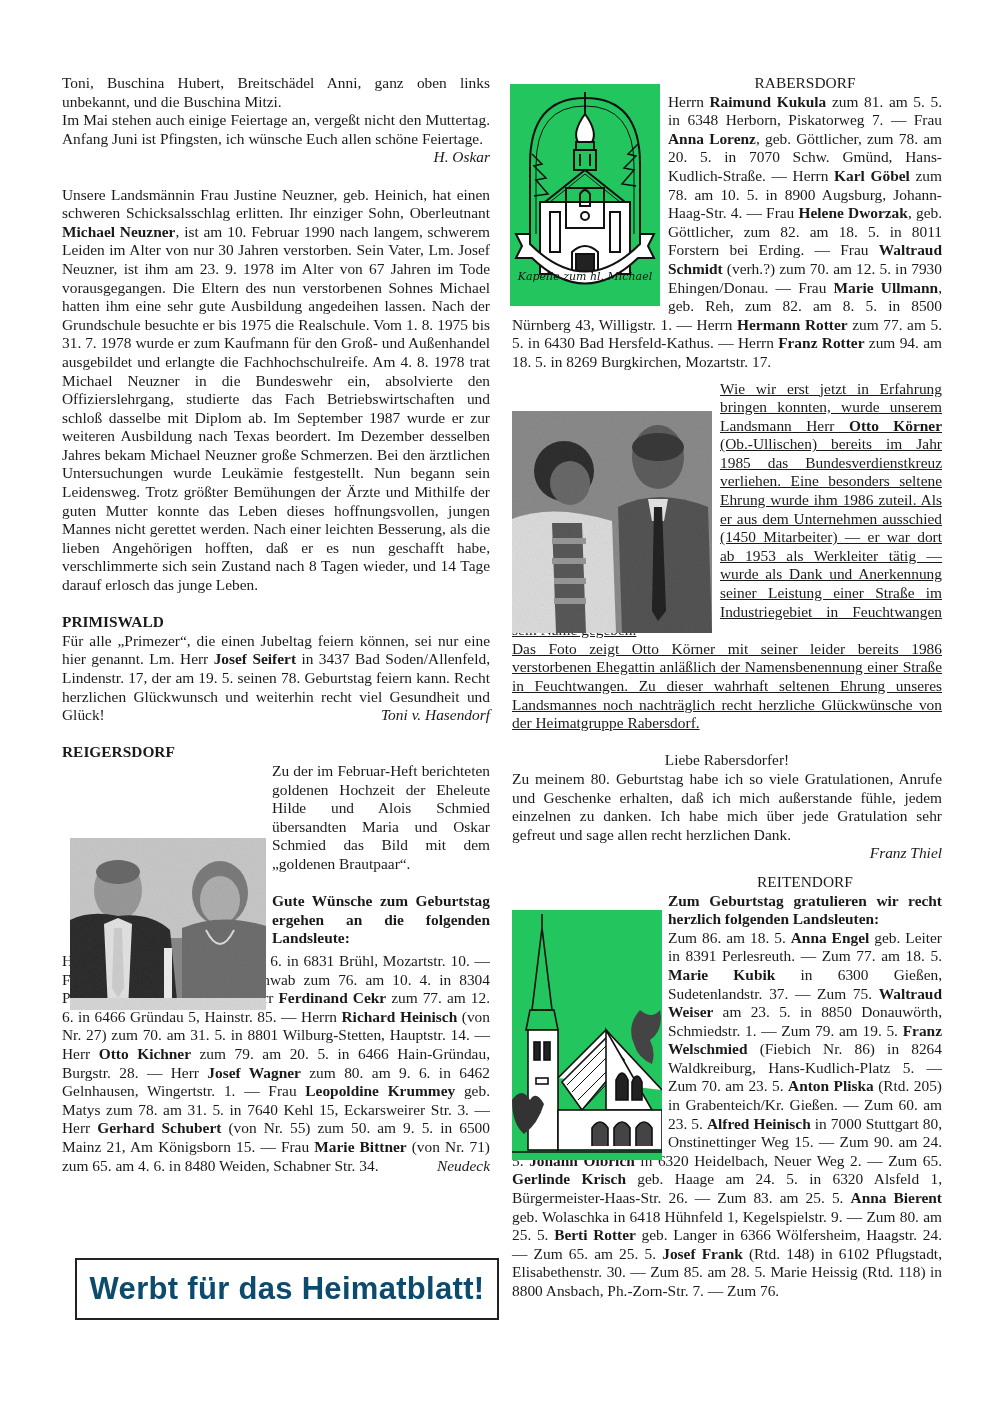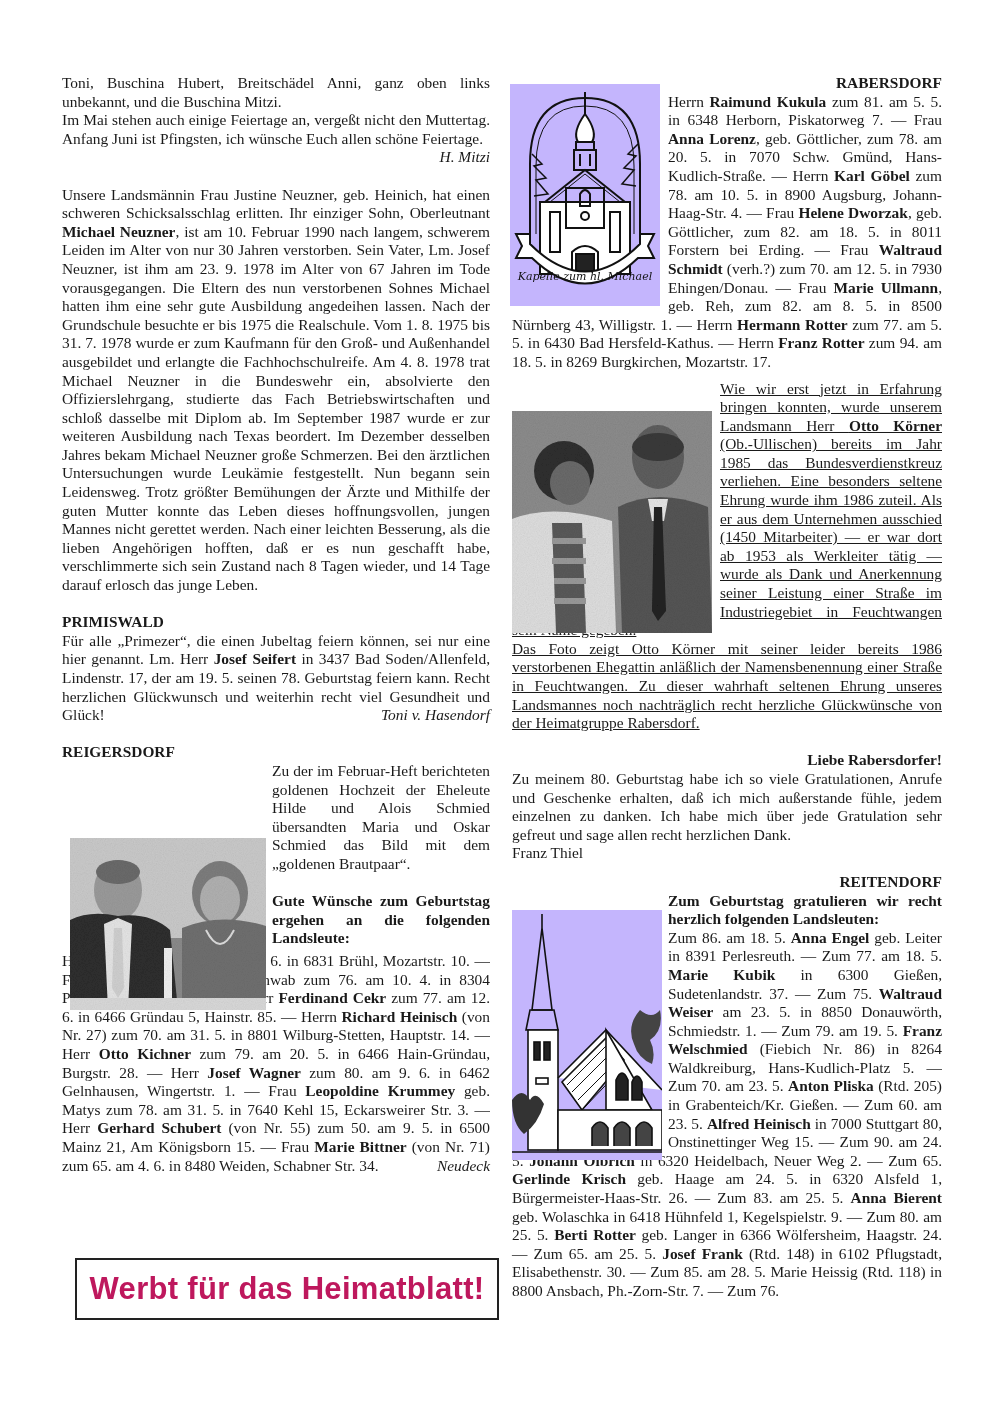--- a/index.html
+++ b/index.html
@@ -12,7 +12,7 @@
   .gap{height:18.6px;}
   .sig{font-style:italic;float:right;}
   .hd{font-weight:bold;text-align:left;font-size:15.4px;}
-  .hdl{font-weight:bold;text-align:right;}
+  .hdl{font-weight:normal;text-align:center;}
   b{font-weight:bold;}
   .fig{position:absolute;background:#c4b5fd;}
   .photo{position:absolute;overflow:hidden;}

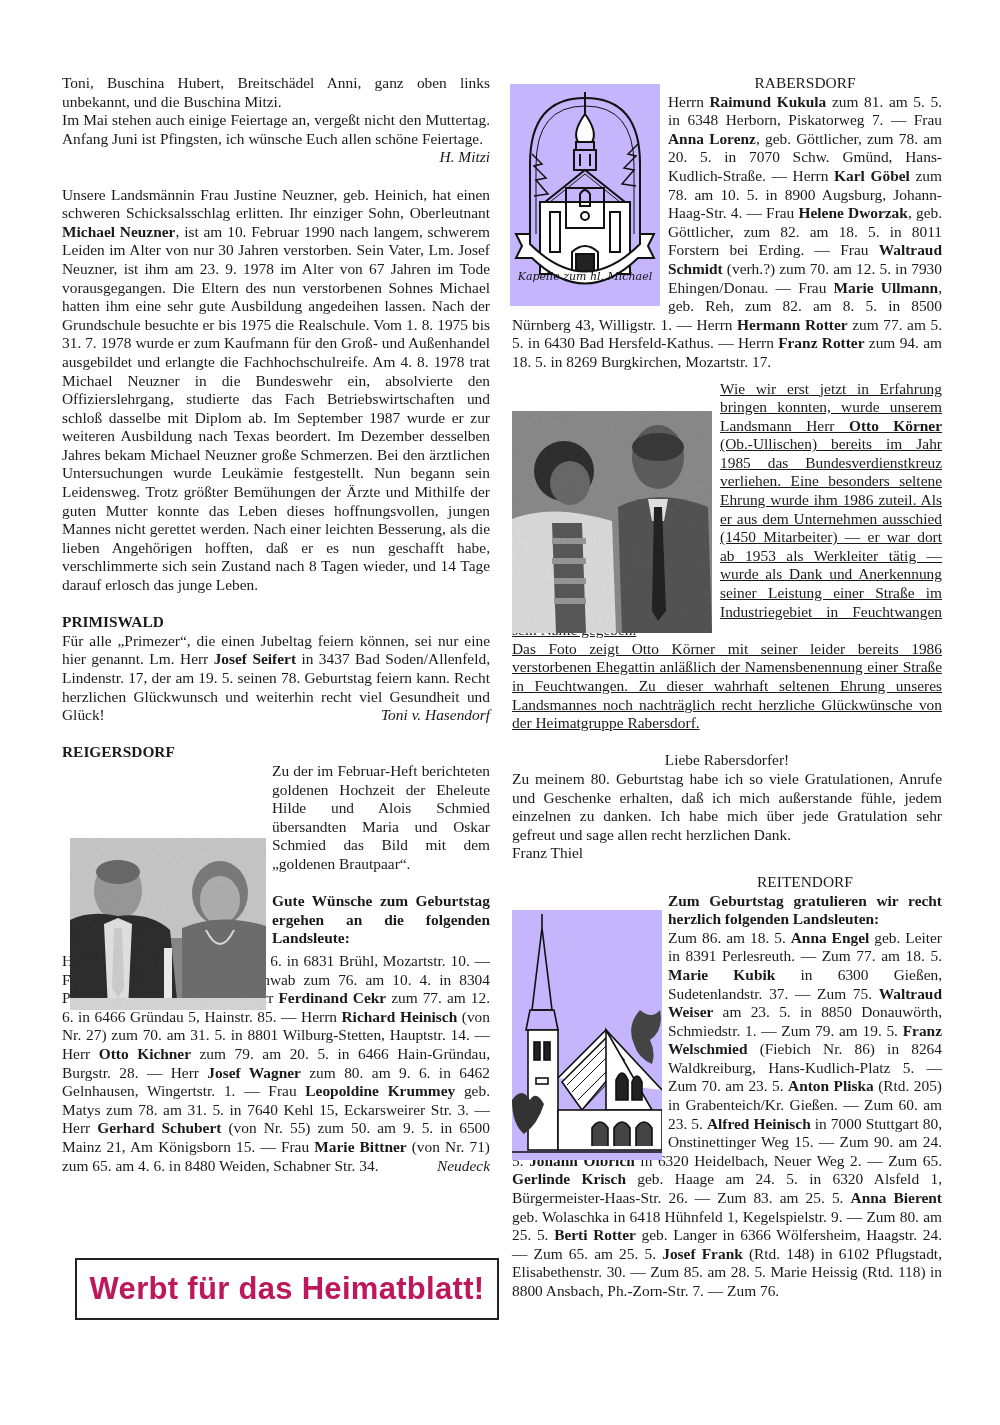--- a/index.html
+++ b/index.html
@@ -30,7 +30,7 @@
   <p>Toni, Buschina Hubert, Breitschädel Anni, ganz oben links unbekannt, und die Buschina Mitzi.</p>
   <p class="clearfix">
     <span>Im Mai stehen auch einige Feiertage an, vergeßt nicht den Muttertag. Anfang Juni ist Pfingsten, ich wünsche Euch allen schöne Feiertage.</span>
-    <span class="sig">H. Mitzi</span>
+    <span class="sig">H. Oskar</span>
   </p>
   <div class="gap"></div>
   <p><span>Unsere Landsmännin Frau Justine Neuzner, geb. Heinich, hat einen schweren Schicksalsschlag erlitten. Ihr einziger Sohn, Oberleutnant </span><b>Michael Neuzner</b><span>, ist am 10. Februar 1990 nach langem, schwerem Leiden im Alter von nur 30 Jahren verstorben. Sein Vater, Lm. Josef Neuzner, ist ihm am 23. 9. 1978 im Alter von 67 Jahren im Tode vorausgegangen. Die Eltern des nun verstorbenen Sohnes Michael hatten ihm eine sehr gute Ausbildung angedeihen lassen. Nach der Grundschule besuchte er bis 1975 die Realschule. Vom 1. 8. 1975 bis 31. 7. 1978 wurde er zum Kaufmann für den Groß- und Außenhandel ausgebildet und erlangte die Fachhochschulreife. Am 4. 8. 1978 trat Michael Neuzner in die Bundeswehr ein, absolvierte den Offizierslehrgang, studierte das Fach Betriebswirtschaften und schloß dasselbe mit Diplom ab. Im September 1987 wurde er zur weiteren Ausbildung nach Texas beordert. Im Dezember desselben Jahres bekam Michael Neuzner große Schmerzen. Bei den ärztlichen Untersuchungen wurde Leukämie festgestellt. Nun begann sein Leidensweg. Trotz größter Bemühungen der Ärzte und Mithilfe der guten Mutter konnte das Leben dieses hoffnungsvollen, jungen Mannes nicht gerettet werden. Nach einer leichten Besserung, als die lieben Angehörigen hofften, daß er es nun geschafft habe, verschlimmerte sich sein Zustand nach 8 Tagen wieder, und 14 Tage darauf erlosch das junge Leben.</span></p>

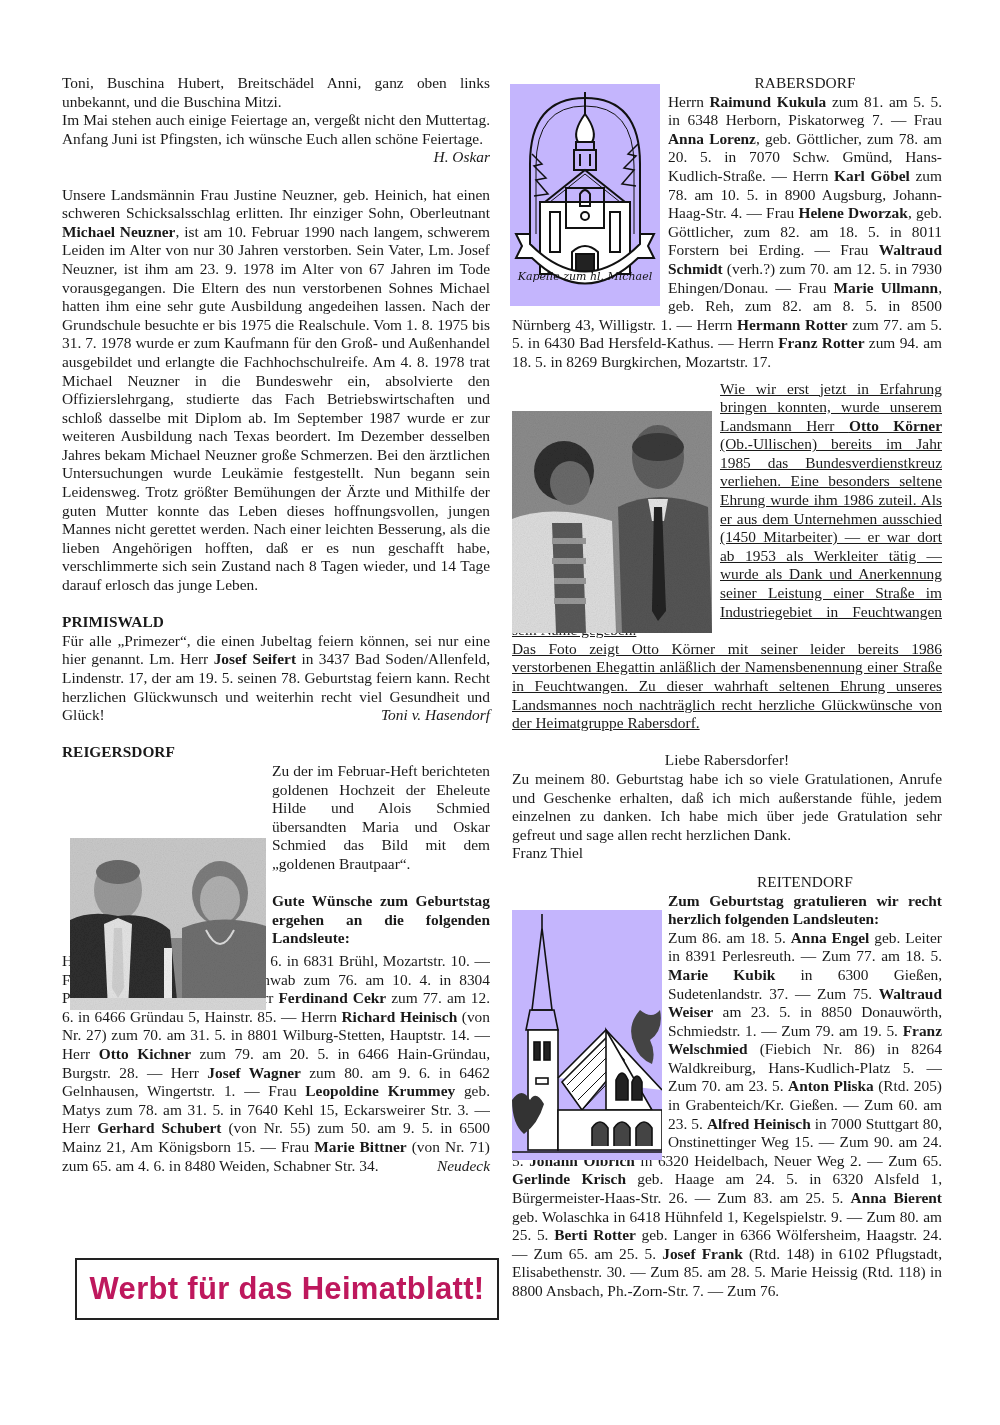--- a/index.html
+++ b/index.html
@@ -14,7 +14,7 @@
   .hd{font-weight:bold;text-align:left;font-size:15.4px;}
   .hdl{font-weight:normal;text-align:center;}
   b{font-weight:bold;}
-  .fig{position:absolute;background:#c4b5fd;}
+  .fig{position:absolute;background:#22c55e;}
   .photo{position:absolute;overflow:hidden;}
   .ad{position:absolute;left:75px;top:1258px;width:420px;height:58px;border:2px solid #222;
       display:flex;align-items:center;justify-content:center;

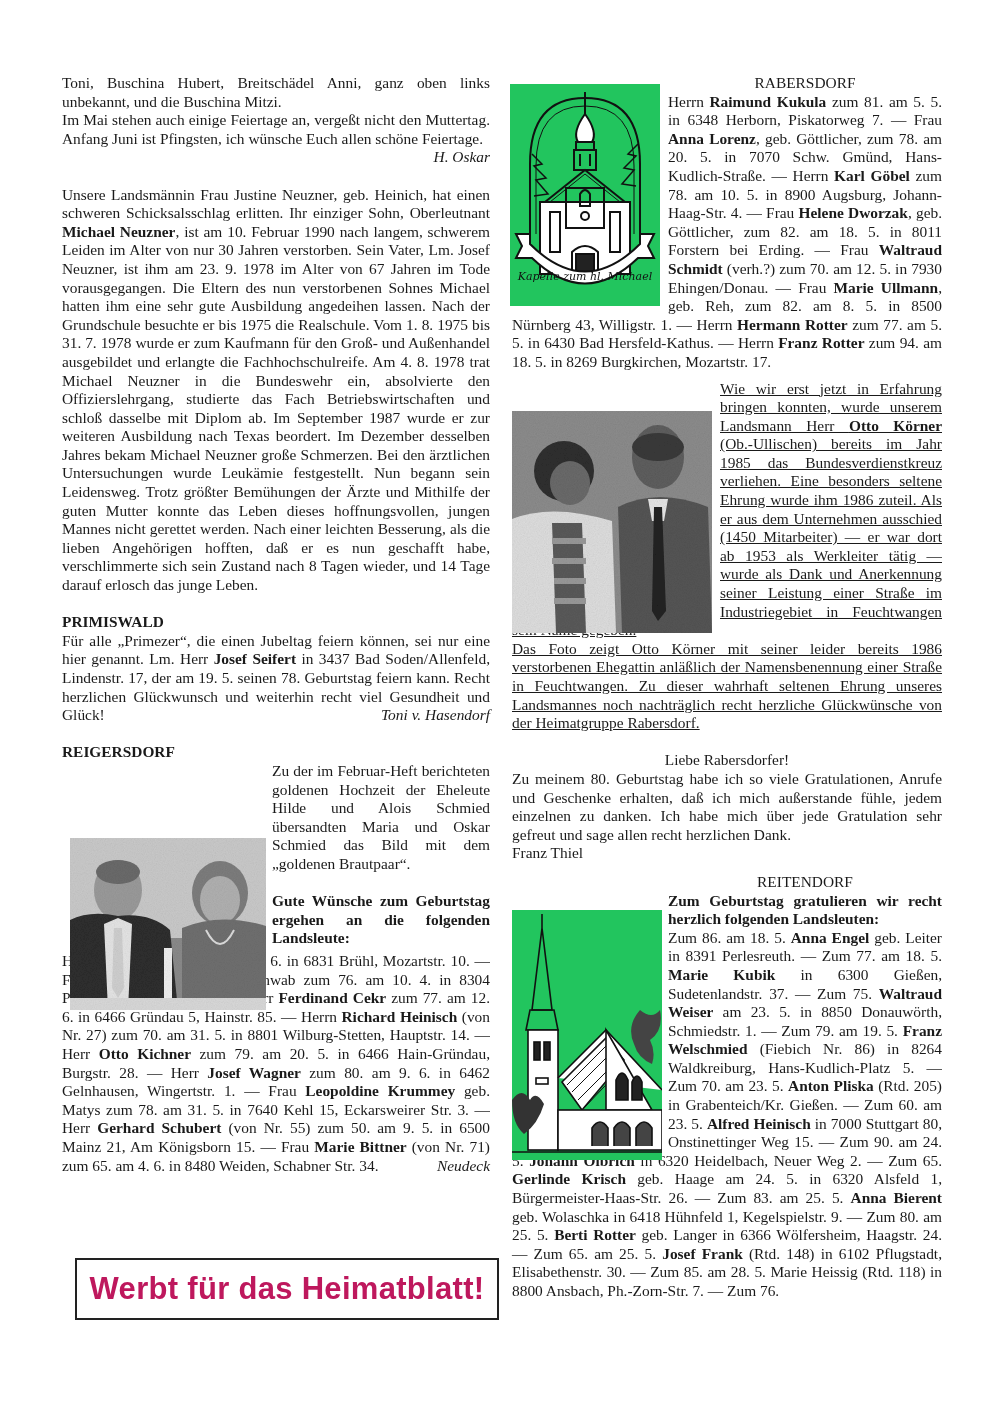--- a/index.html
+++ b/index.html
@@ -101,7 +101,7 @@
   <div class="gap"></div>
   <div class="hdl">Liebe Rabersdorfer!</div>
   <p>Zu meinem 80. Geburtstag habe ich so viele Gratulationen, Anrufe und Geschenke erhalten, daß ich mich außerstande fühle, jedem einzelnen zu danken. Ich habe mich über jede Gratulation sehr gefreut und sage allen recht herzlichen Dank.</p>
-  <p style="text-align:left;">Franz Thiel</p>
+  <p style="text-align:right;font-style:italic;">Franz Thiel</p>
   <div style="height:10px"></div>
   <div class="clearfix">
     <div class="wrapL" style="width:146px;height:270px;"></div>

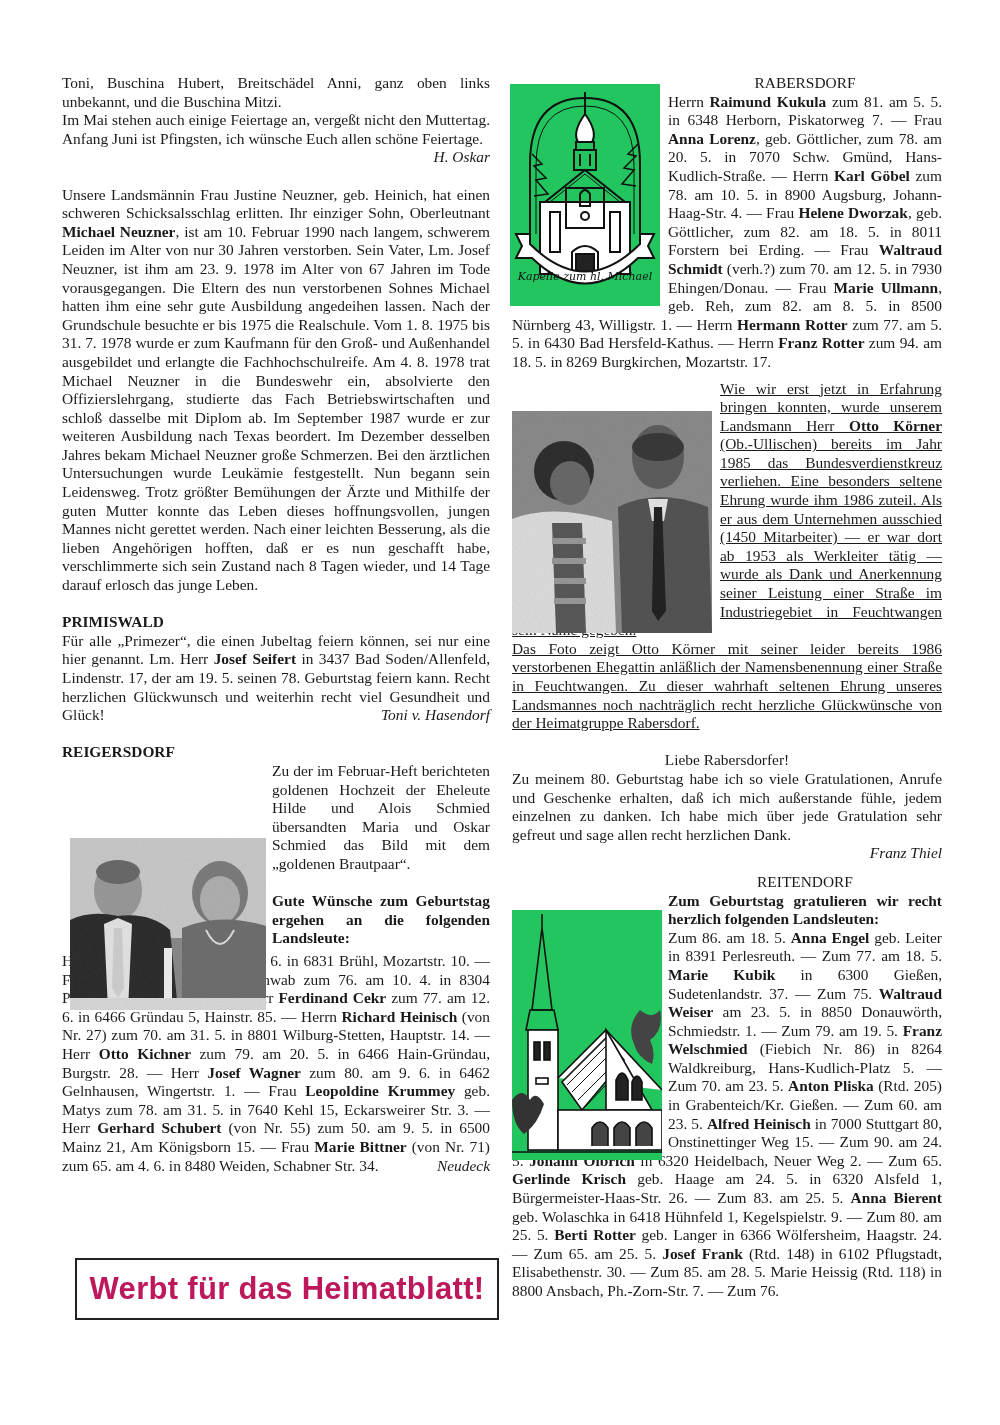--- a/index.html
+++ b/index.html
@@ -18,7 +18,7 @@
   .photo{position:absolute;overflow:hidden;}
   .ad{position:absolute;left:75px;top:1258px;width:420px;height:58px;border:2px solid #222;
       display:flex;align-items:center;justify-content:center;
-      font-family:"Liberation Sans","DejaVu Sans",sans-serif;font-weight:bold;font-size:31px;color:#be185d;letter-spacing:0.3px;}
+      font-family:"Liberation Sans","DejaVu Sans",sans-serif;font-weight:bold;font-size:31px;color:#0c4a6e;letter-spacing:0.3px;}
   .pagenum{position:absolute;left:919px;top:1433px;font-size:15px;margin-top:8px;}
   .clearfix:after{content:"";display:table;clear:both;}
   .wrapL{float:left;margin-right:10px;}

